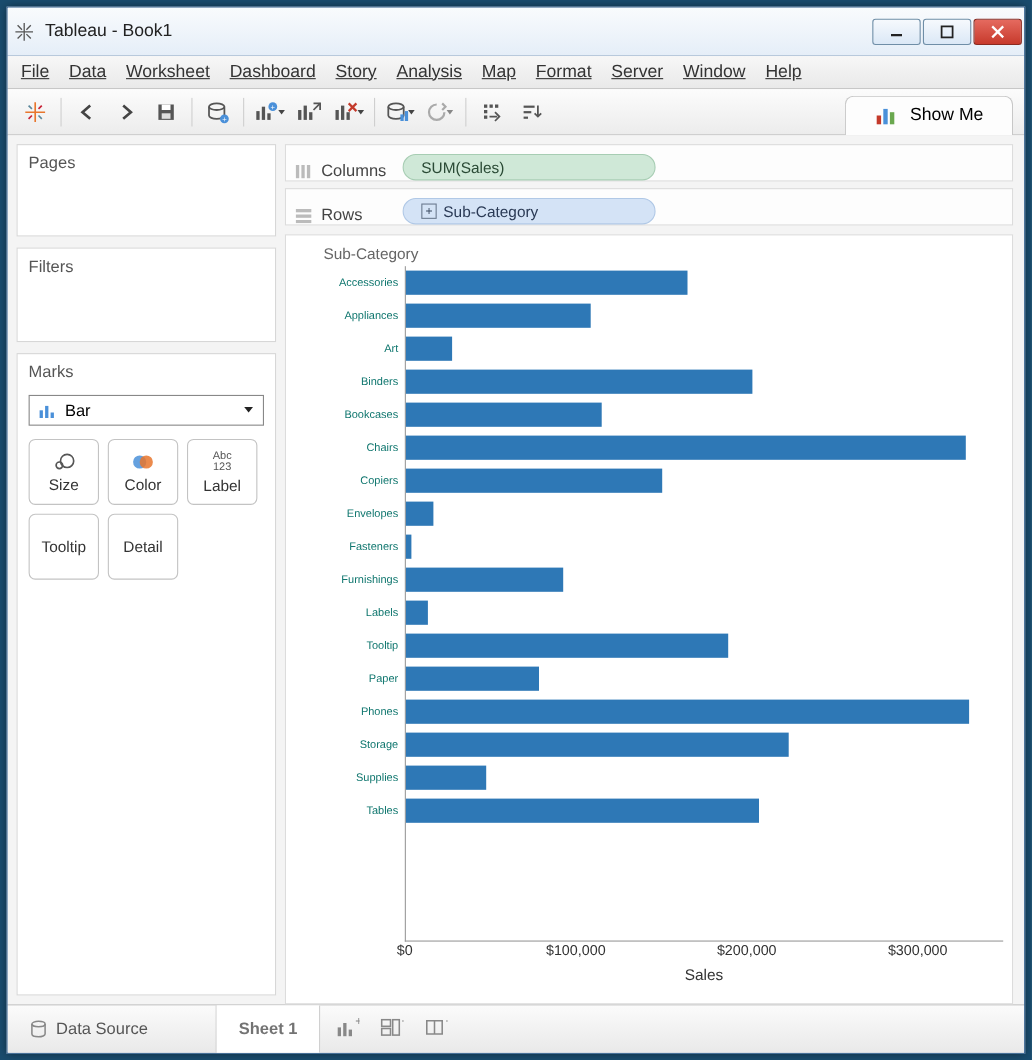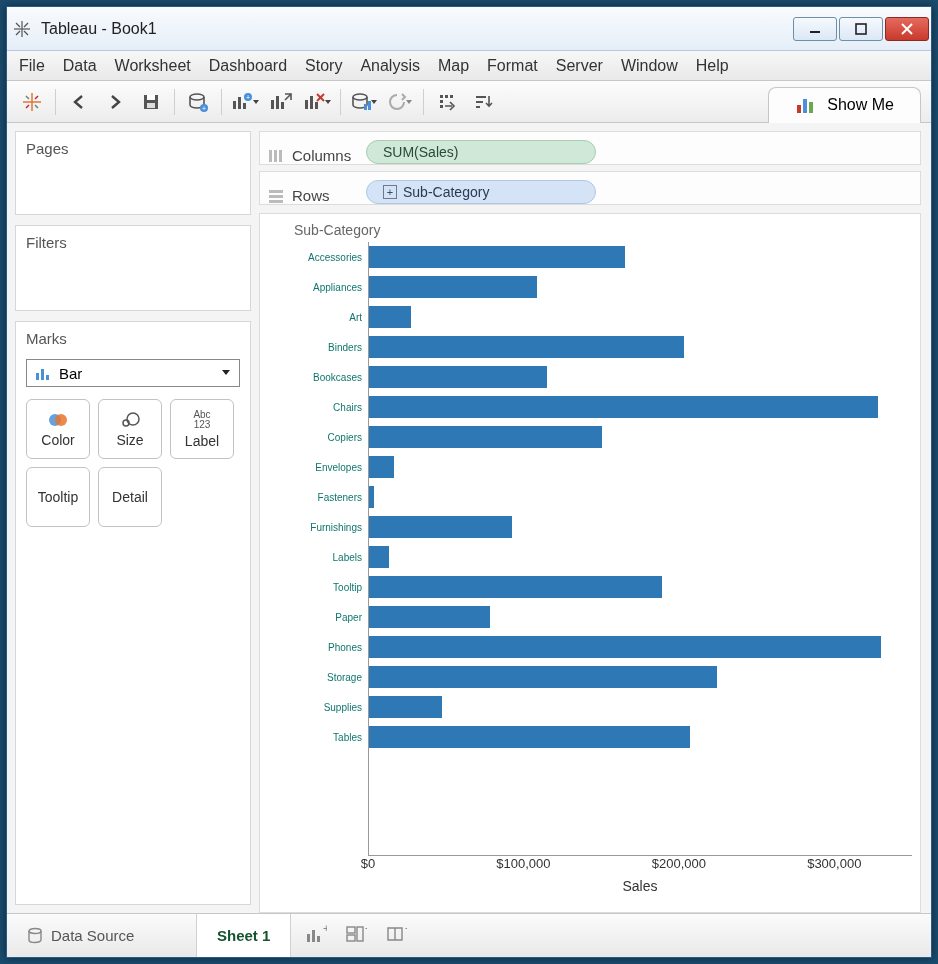--- a/index.html
+++ b/index.html
@@ -26,7 +26,7 @@
   .menubar {
     height: 30px; background: linear-gradient(to bottom,#f7f7f7,#e9e9e9);
     border-bottom: 1px solid #c7c7c7; display:flex; align-items:center; padding:0 12px; gap:18px;
-    font-size:16px; color:#333;
+    font-size:16px; color:#333;text-decoration:underline;
   }
   .menubar span { cursor: default; }
   

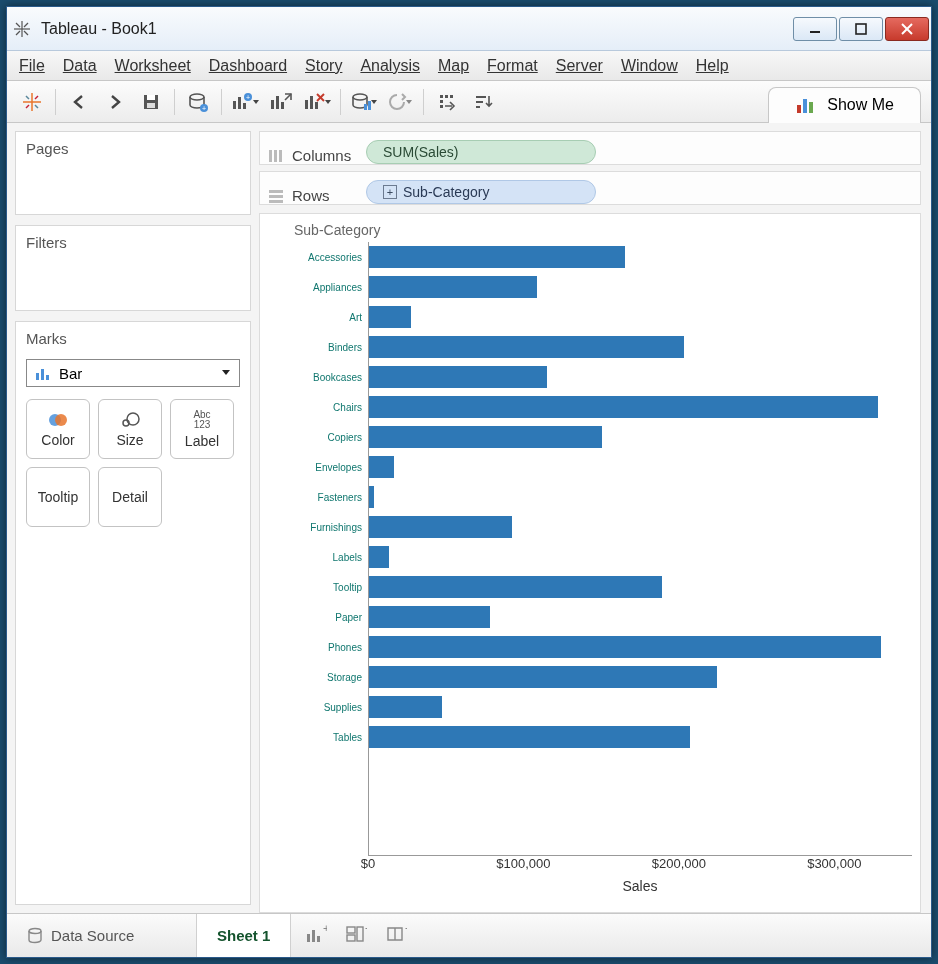--- a/index.html
+++ b/index.html
@@ -308,17 +308,17 @@
         <div class="marksgrid">
           <div class="markbtn">
             <svg width="22" height="18">
+                <circle cx="7" cy="12" r="3" fill="none" stroke="#555" stroke-width="1.5"></circle>
+                <circle cx="14" cy="8" r="6" fill="none" stroke="#555" stroke-width="1.5"></circle>
+              </svg>
+            <span>Size</span>
+          </div>
+          <div class="markbtn">
+            <svg width="22" height="18">
                 <circle cx="8" cy="9" r="6" fill="#4a90d9" opacity="0.85"></circle>
                 <circle cx="14" cy="9" r="6" fill="#e8762d" opacity="0.85"></circle>
               </svg>
             <span>Color</span>
-          </div>
-          <div class="markbtn">
-            <svg width="22" height="18">
-                <circle cx="7" cy="12" r="3" fill="none" stroke="#555" stroke-width="1.5"></circle>
-                <circle cx="14" cy="8" r="6" fill="none" stroke="#555" stroke-width="1.5"></circle>
-              </svg>
-            <span>Size</span>
           </div>
           <div class="markbtn">
             <div style="font-size:10px;line-height:1;color:#555;text-align:center">Abc<br>123</div>

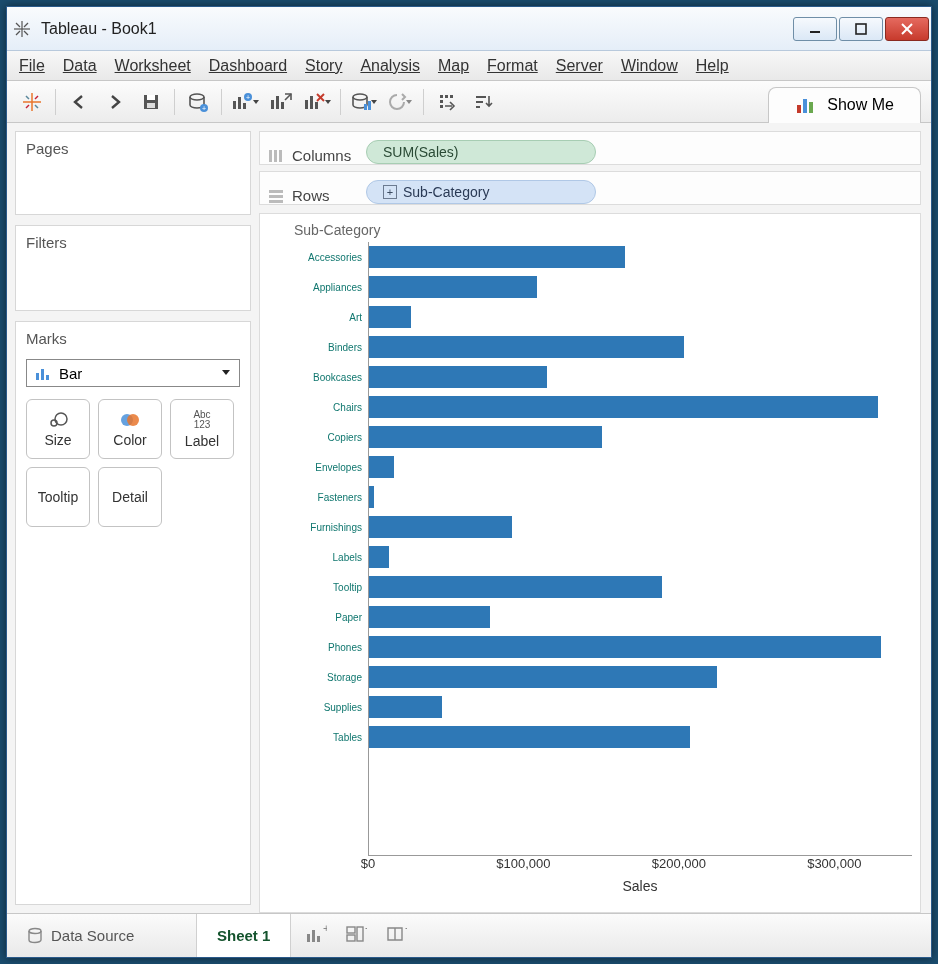--- a/index.html
+++ b/index.html
@@ -96,7 +96,7 @@
     display:flex; align-items:stretch;
   }
   .btab { padding:0 20px; display:flex; align-items:center; gap:8px; border-right:1px solid #d0d0d0; font-size:15px; color:#555; }
-  .btab.active { background:#fff; font-weight:700; color:#14532d; }
+  .btab.active { background:#fff; font-weight:700; color:#737373; }
   .btab.first { width:190px; }
   .newbtns { display:flex; align-items:center; gap:18px; padding:0 14px; }
 </style>

